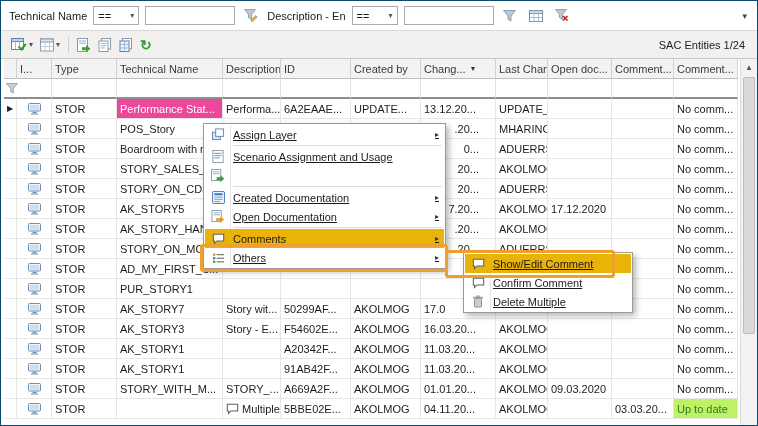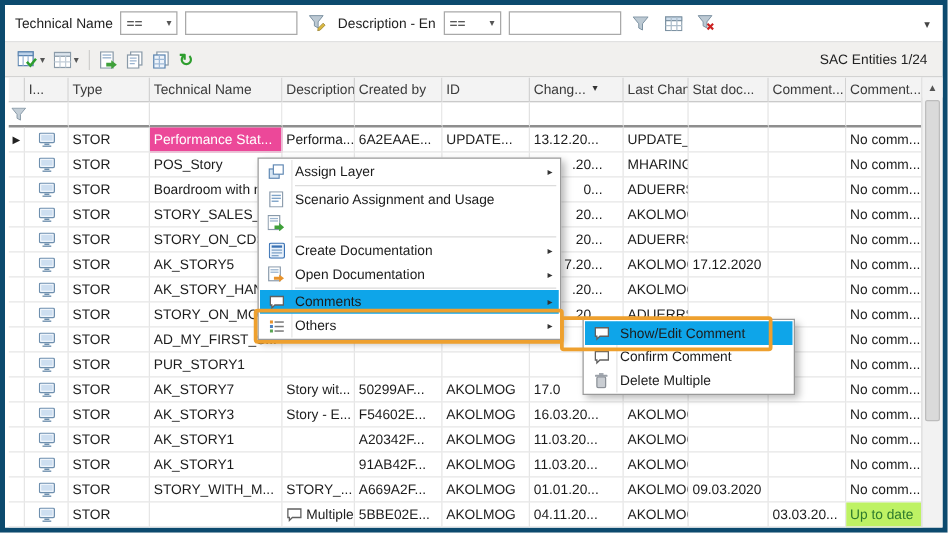--- a/index.html
+++ b/index.html
@@ -4,7 +4,7 @@
 <style>
   html,body{margin:0;padding:0;background:#dcdcdc;}
   body{width:758px;height:426px;position:relative;font-family:"Liberation Sans",sans-serif;font-size:11px;color:#1c1c1c;overflow:hidden;}
-  .window{position:absolute;inset:0;background:#fff;border:4px solid #0c4a6e;box-sizing:border-box;}
+  .window{position:absolute;inset:0;background:#fff;border:1px solid #0c4a6e;box-sizing:border-box;}
 
   
   .filter-bar{position:absolute;top:0;left:0;right:0;height:30px;background:#fff;border-bottom:1px solid #d8d8d8;display:flex;align-items:center;gap:6px;padding:0 8px;box-sizing:border-box;}

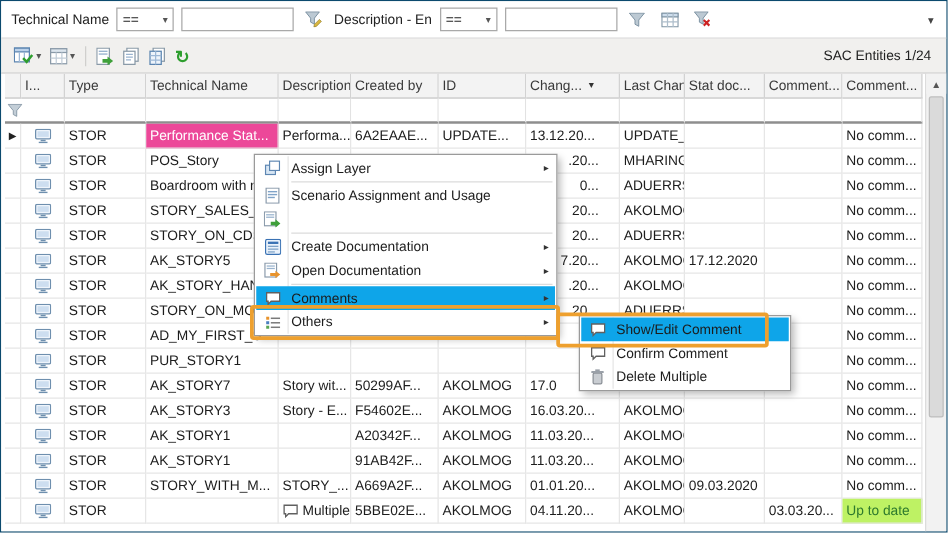--- a/index.html
+++ b/index.html
@@ -177,10 +177,10 @@
           <span>Description</span>
         </div>
       <div class="hcell">
+          <span>ID</span>
+        </div>
+      <div class="hcell">
           <span>Created by</span>
-        </div>
-      <div class="hcell">
-          <span>ID</span>
         </div>
       <div class="hcell">
           <span>Chang...</span>

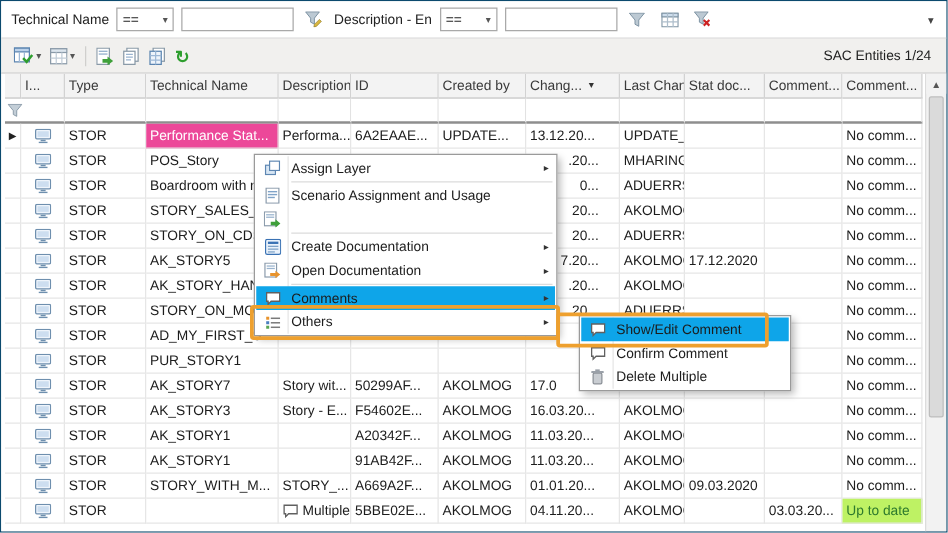--- a/index.html
+++ b/index.html
@@ -190,7 +190,7 @@
           <span>Last Chan...</span>
         </div>
       <div class="hcell">
-          <span>Stat doc...</span>
+          <span>Open doc...</span>
         </div>
       <div class="hcell">
           <span>Comment...</span>

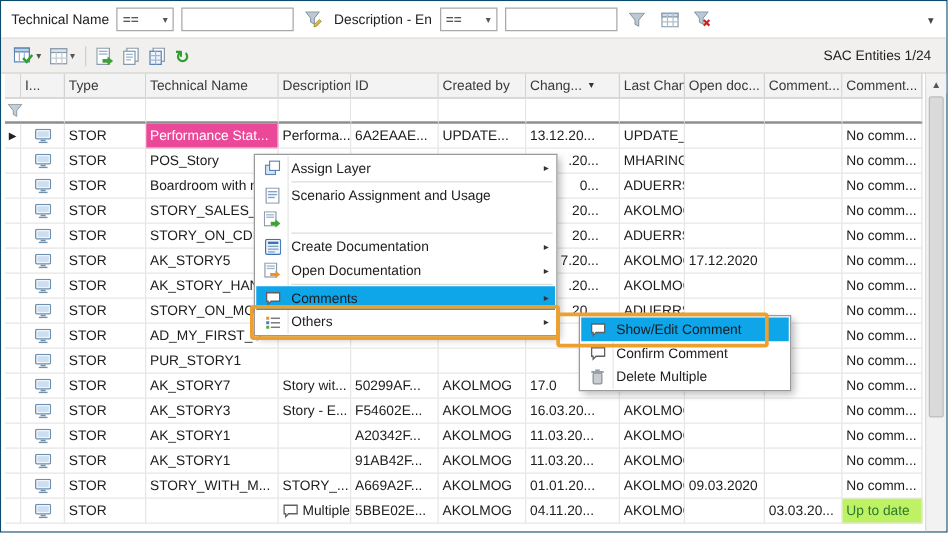--- a/index.html
+++ b/index.html
@@ -48,7 +48,7 @@
   .menu::before{content:"";position:absolute;left:26px;top:1px;bottom:1px;width:1px;background:#e6e6e6;}
   .context-menu{left:202px;top:122px;width:243px;z-index:20;}
   .submenu{left:462px;top:251px;width:170px;z-index:21;}
-  .menu-item{height:19px;display:flex;align-items:center;gap:6px;padding:0 4px;position:relative;cursor:default;}
+  .menu-item{height:19px;display:flex;align-items:center;gap:6px;padding:0 4px;position:relative;cursor:default;text-decoration:underline;}
   .menu-item.highlight{background:#0ea5e9;}
   .mi-icon{width:18px;display:flex;justify-content:center;flex:none;}
   .mi-label{flex:1;white-space:nowrap;}

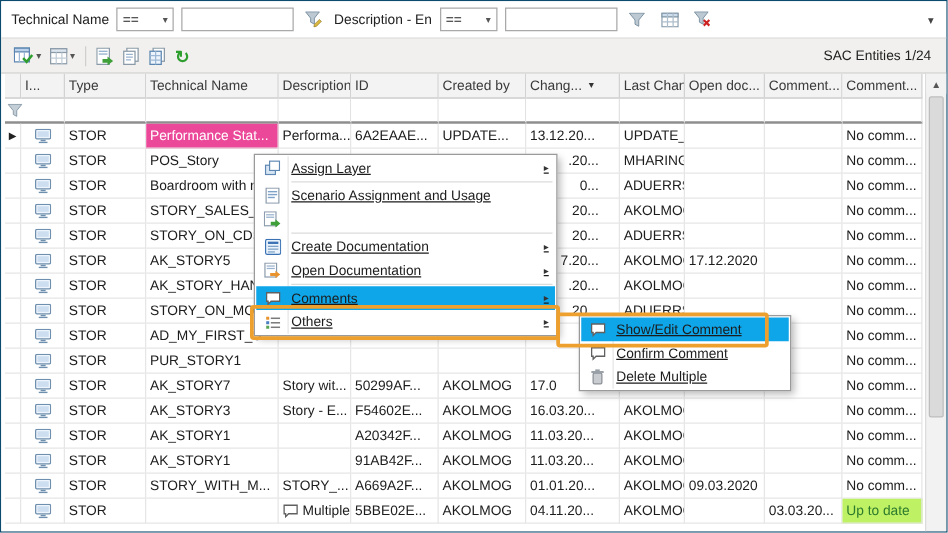--- a/index.html
+++ b/index.html
@@ -402,7 +402,7 @@
             <rect x="2.5" y="10.8" width="6" height="1.1" fill="#7fa3c8"></rect>
           </svg>
         </span>
-      <span class="mi-label">Create Documentation</span>
+      <span class="mi-label">Created Documentation</span>
       <span class="mi-arrow">▸</span>
     </div>
     <div class="menu-item">

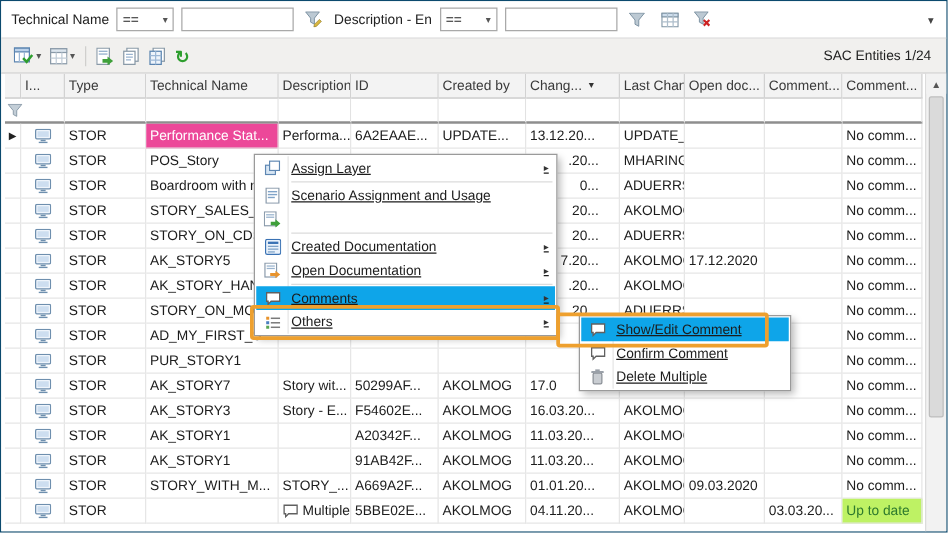--- a/index.html
+++ b/index.html
@@ -49,7 +49,7 @@
   .context-menu{left:202px;top:122px;width:243px;z-index:20;}
   .submenu{left:462px;top:251px;width:170px;z-index:21;}
   .menu-item{height:19px;display:flex;align-items:center;gap:6px;padding:0 4px;position:relative;cursor:default;text-decoration:underline;}
-  .menu-item.highlight{background:#0ea5e9;}
+  .menu-item.highlight{background:#eab308;}
   .mi-icon{width:18px;display:flex;justify-content:center;flex:none;}
   .mi-label{flex:1;white-space:nowrap;}
   .mi-arrow{font-size:8px;color:#333;margin-right:1px;}

